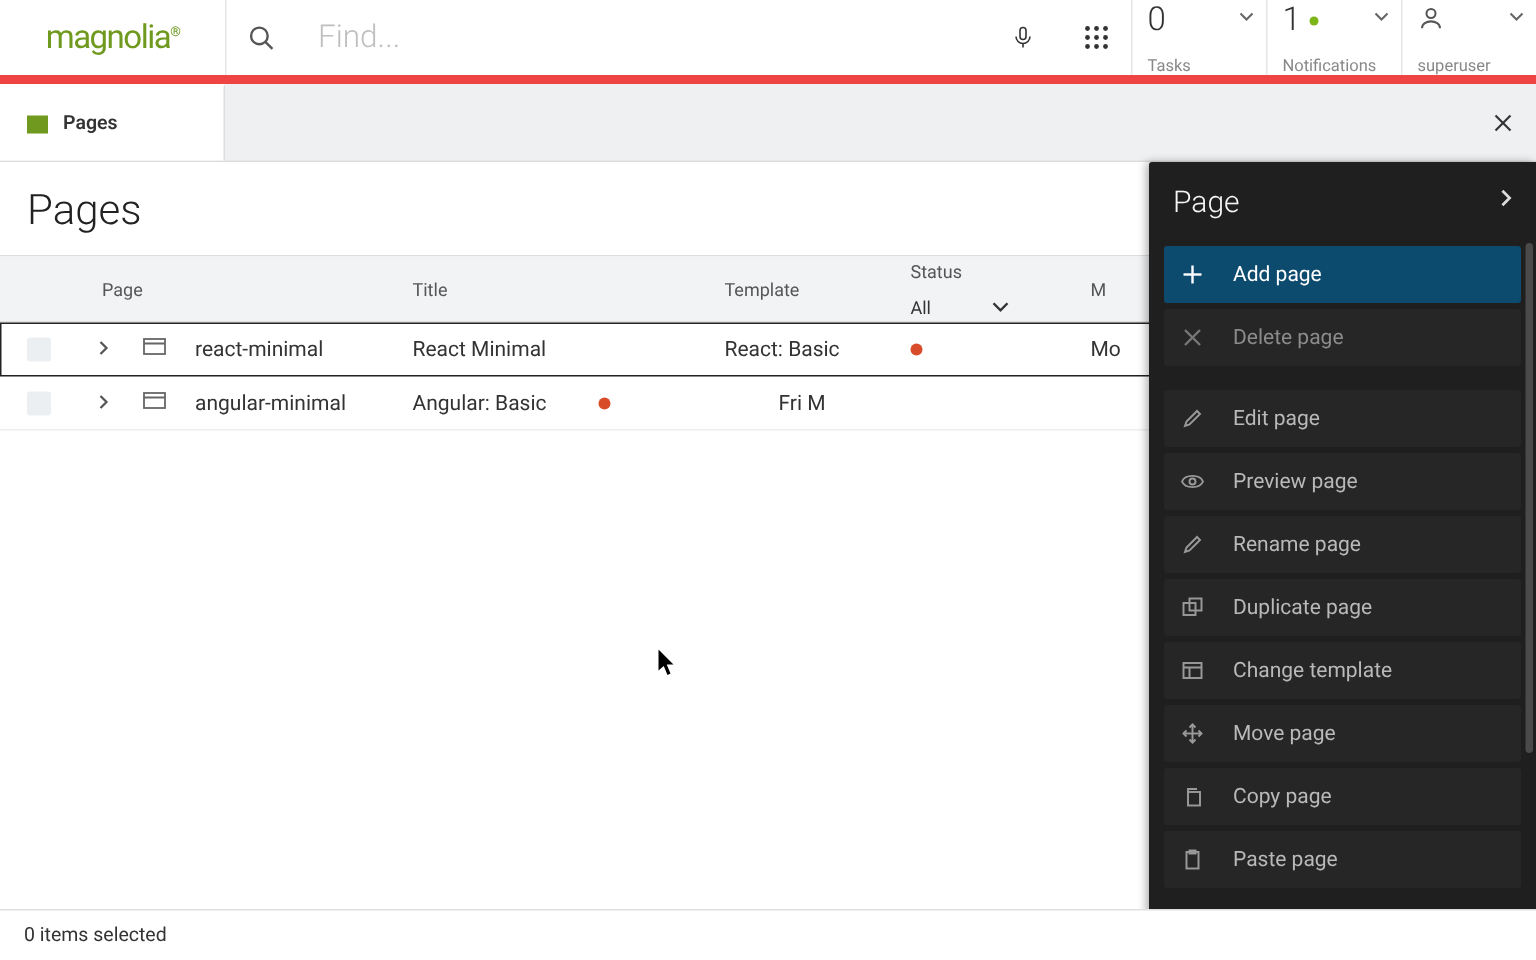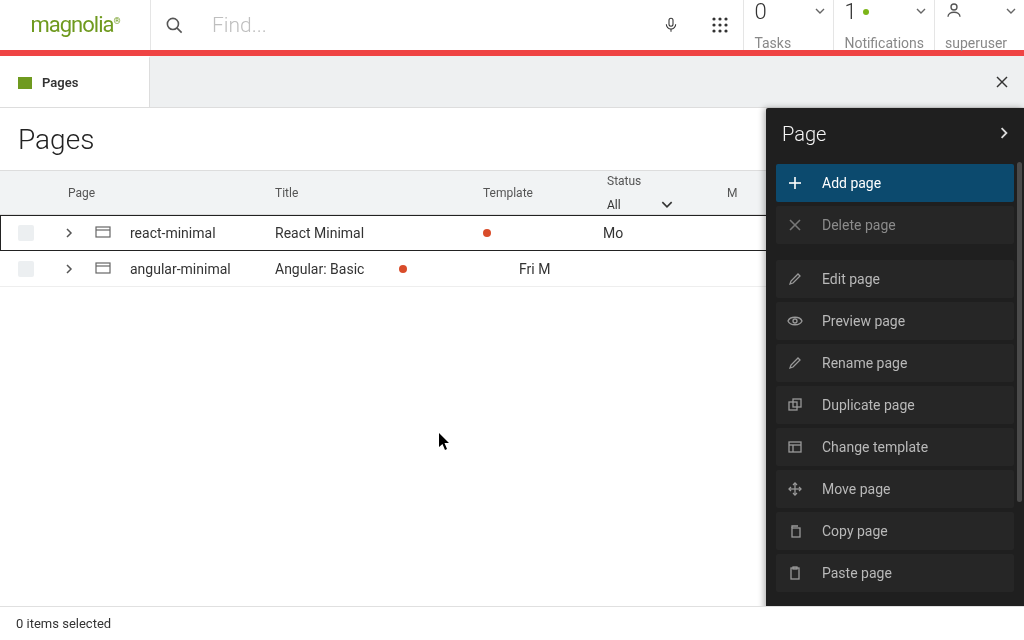--- a/index.html
+++ b/index.html
@@ -17,7 +17,7 @@
   .meta-cell { min-width: 90px; border-left: 1px solid #e5e5e5; display: flex; flex-direction: column; justify-content: center; padding: 6px 10px 4px 10px; position: relative; }
   .meta-top { display: flex; align-items: center; gap: 6px; }
   .meta-number { font-size: 22px; font-weight: 300; color: #333; line-height: 1; }
-  .meta-label { font-size: 14px; color: #888; margin-top: 12px; }
+  .meta-label { font-size: 11px; color: #888; margin-top: 12px; }
   .meta-caret { position: absolute; top: 8px; right: 8px; }
   .green-dot { width: 6px; height: 6px; border-radius: 50%; background: #7cb518; display: inline-block; }
   .user-ic { color: #555; }

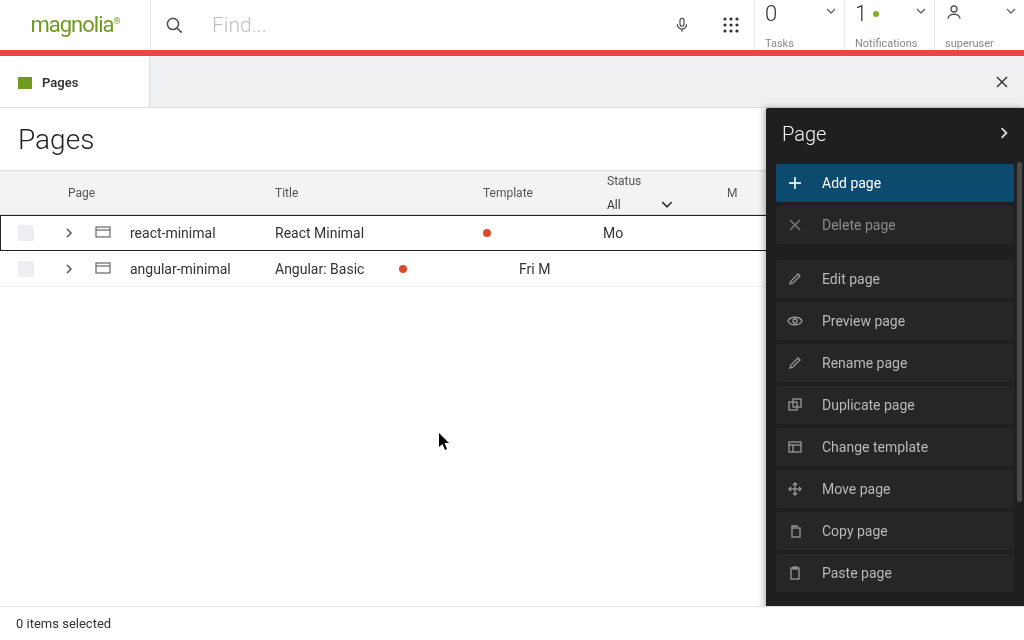--- a/index.html
+++ b/index.html
@@ -230,6 +230,7 @@
           </div>
         <div class="td col-page">react-minimal</div>
         <div class="td col-title">React Minimal</div>
+        <div class="td col-tmpl">React: Basic</div>
         <div class="td col-status">
             <span class="status-dot-red"></span>
           </div>

